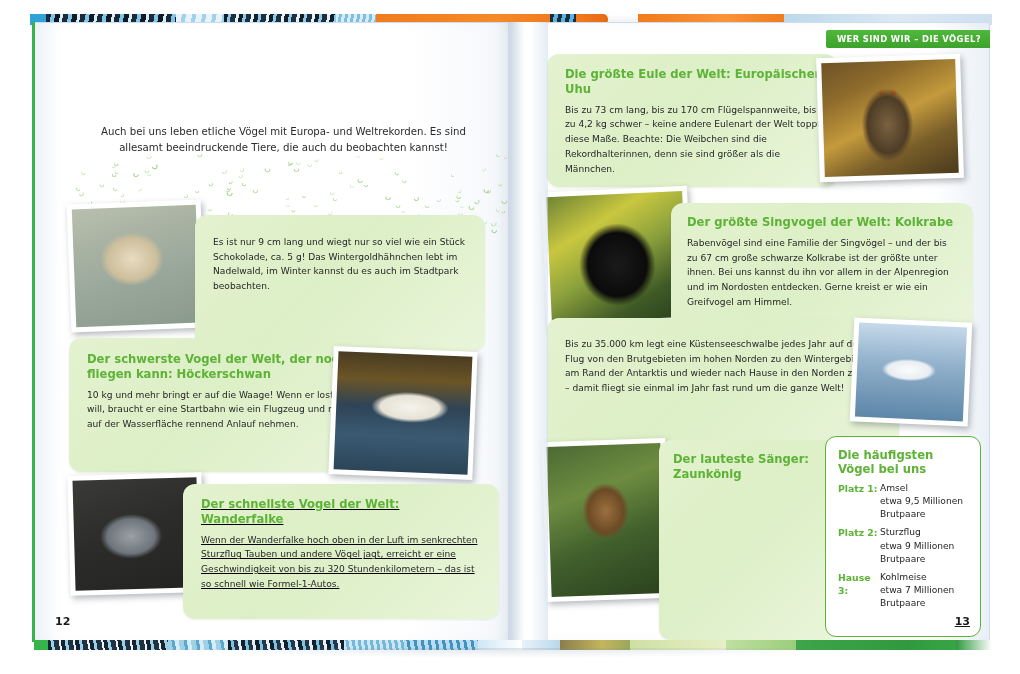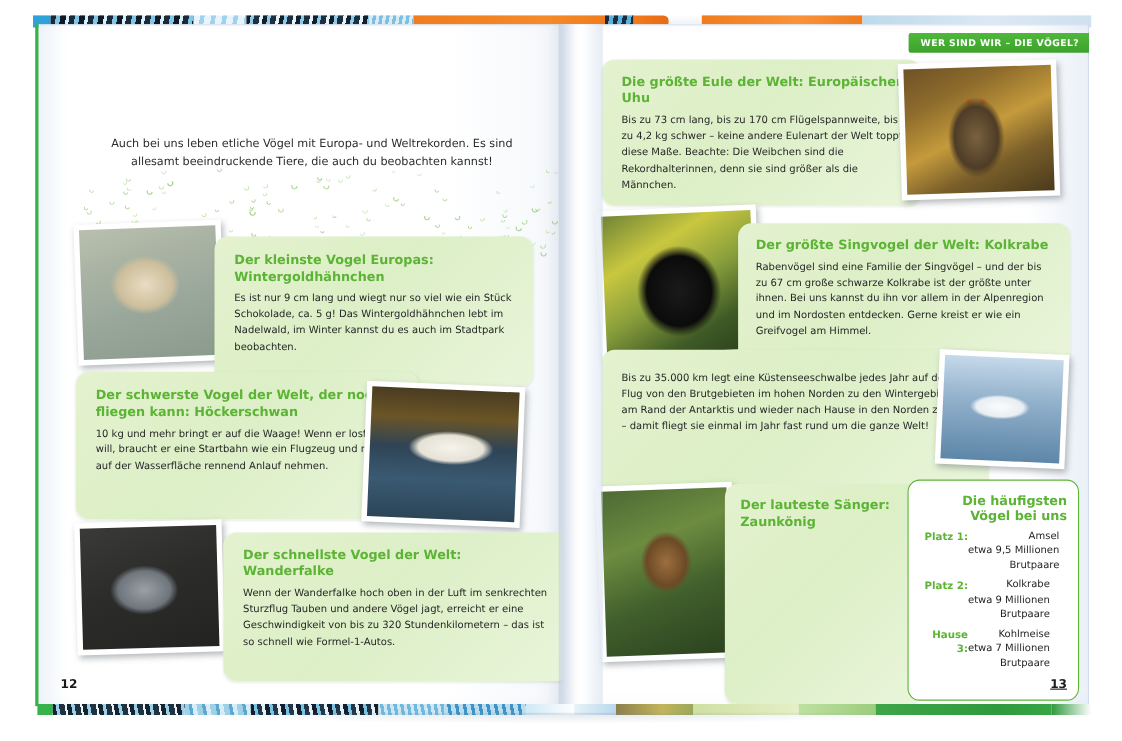--- a/index.html
+++ b/index.html
@@ -252,7 +252,6 @@
         <div class="img"></div>
       </div>
       <div class="gbox" style="left:160px;top:193px;width:256px;height:112px;padding:14px 16px 10px 18px;">
-        <h3>Der kleinste Vogel Europas: Wintergoldhähnchen</h3>
         <p>Es ist nur 9 cm lang und wiegt nur so viel wie ein Stück Schokolade, ca. 5 g! Das Wintergoldhähnchen lebt im Nadelwald, im Winter kannst du es auch im Stadtpark beobachten.</p>
       </div>
 

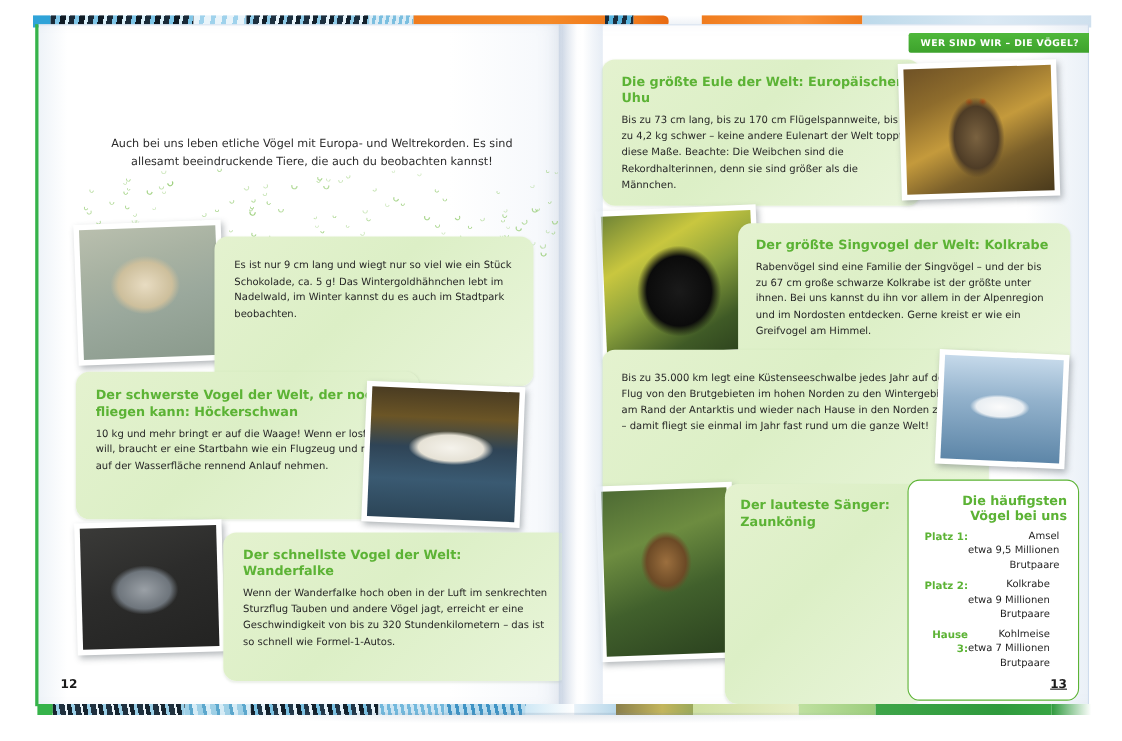--- a/index.html
+++ b/index.html
@@ -309,7 +309,7 @@
         <h3>Der lauteste Sänger: Zaunkönig</h3>
       </div>
 
-      <div class="rank-box" style="left:314px;top:414px;width:132px;height:178px;padding:11px 10px 10px 12px;text-align:right;">
+      <div class="rank-box" style="left:314px;top:414px;width:132px;height:178px;padding:11px 10px 10px 12px;">
         <h3>Die häufigsten Vögel bei uns</h3>
         <div id="rank-rows">
             <div class="rank-row">

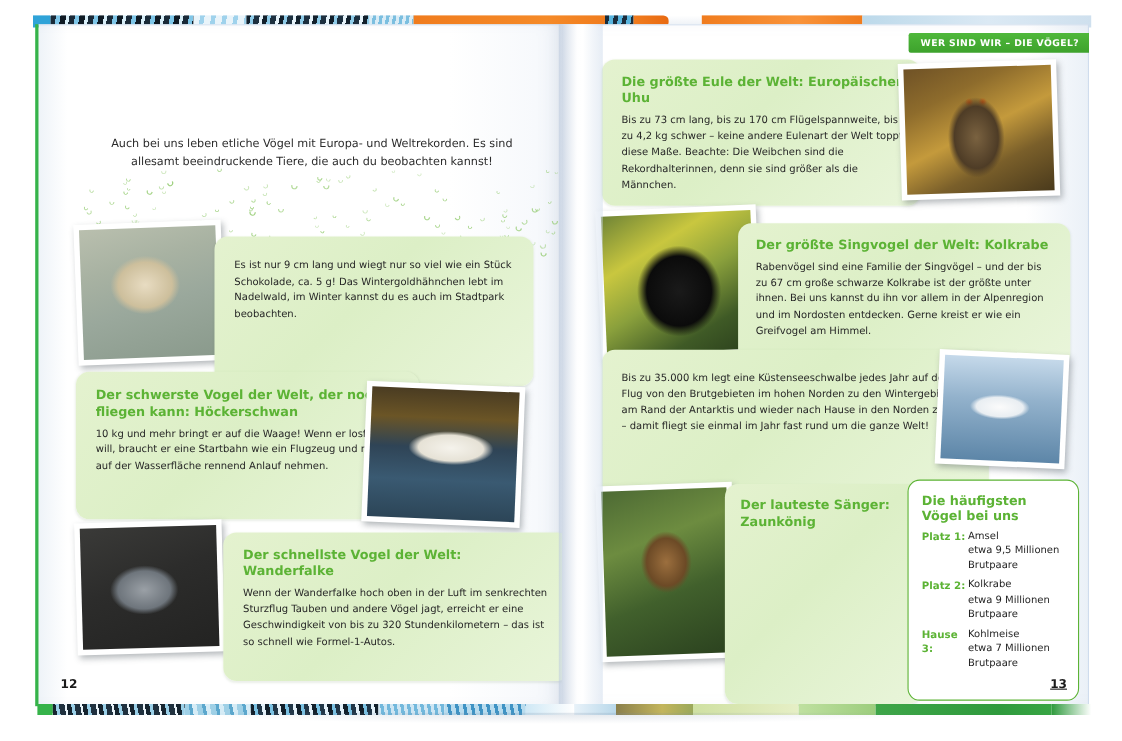--- a/index.html
+++ b/index.html
@@ -266,7 +266,7 @@
       <div class="photo ph-falcon" style="left:34px;top:452px;width:124px;height:110px;transform:rotate(-1.6deg);">
         <div class="img"></div>
       </div>
-      <div class="gbox" style="left:168px;top:462px;width:282px;height:112px;padding:13px 16px 10px 18px;">
+      <div class="gbox" style="left:148px;top:462px;width:282px;height:112px;padding:13px 16px 10px 18px;text-decoration:underline;">
         <h3>Der schnellste Vogel der Welt: Wanderfalke</h3>
         <p>Wenn der Wanderfalke hoch oben in der Luft im senkrechten Sturzflug Tauben und andere Vögel jagt, erreicht er eine Geschwindigkeit von bis zu 320 Stundenkilometern – das ist so schnell wie Formel-1-Autos.</p>
       </div>

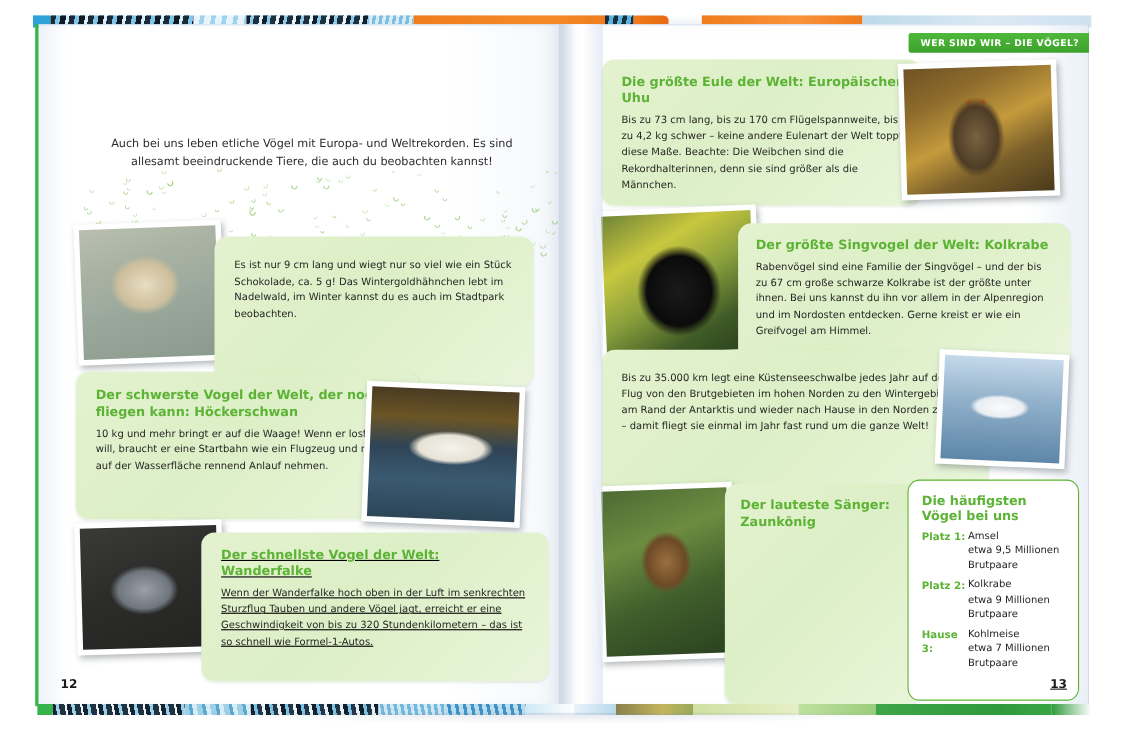--- a/index.html
+++ b/index.html
@@ -323,7 +323,7 @@
             <div class="rank-row">
               <div class="rank-pos">Platz 2:</div>
               <div class="rank-body">
-                <div>Kolkrabe</div>
+                <div>Sturzflug</div>
                 <div>etwa 9 Millionen</div>
                 <div>Brutpaare</div>
               </div>

